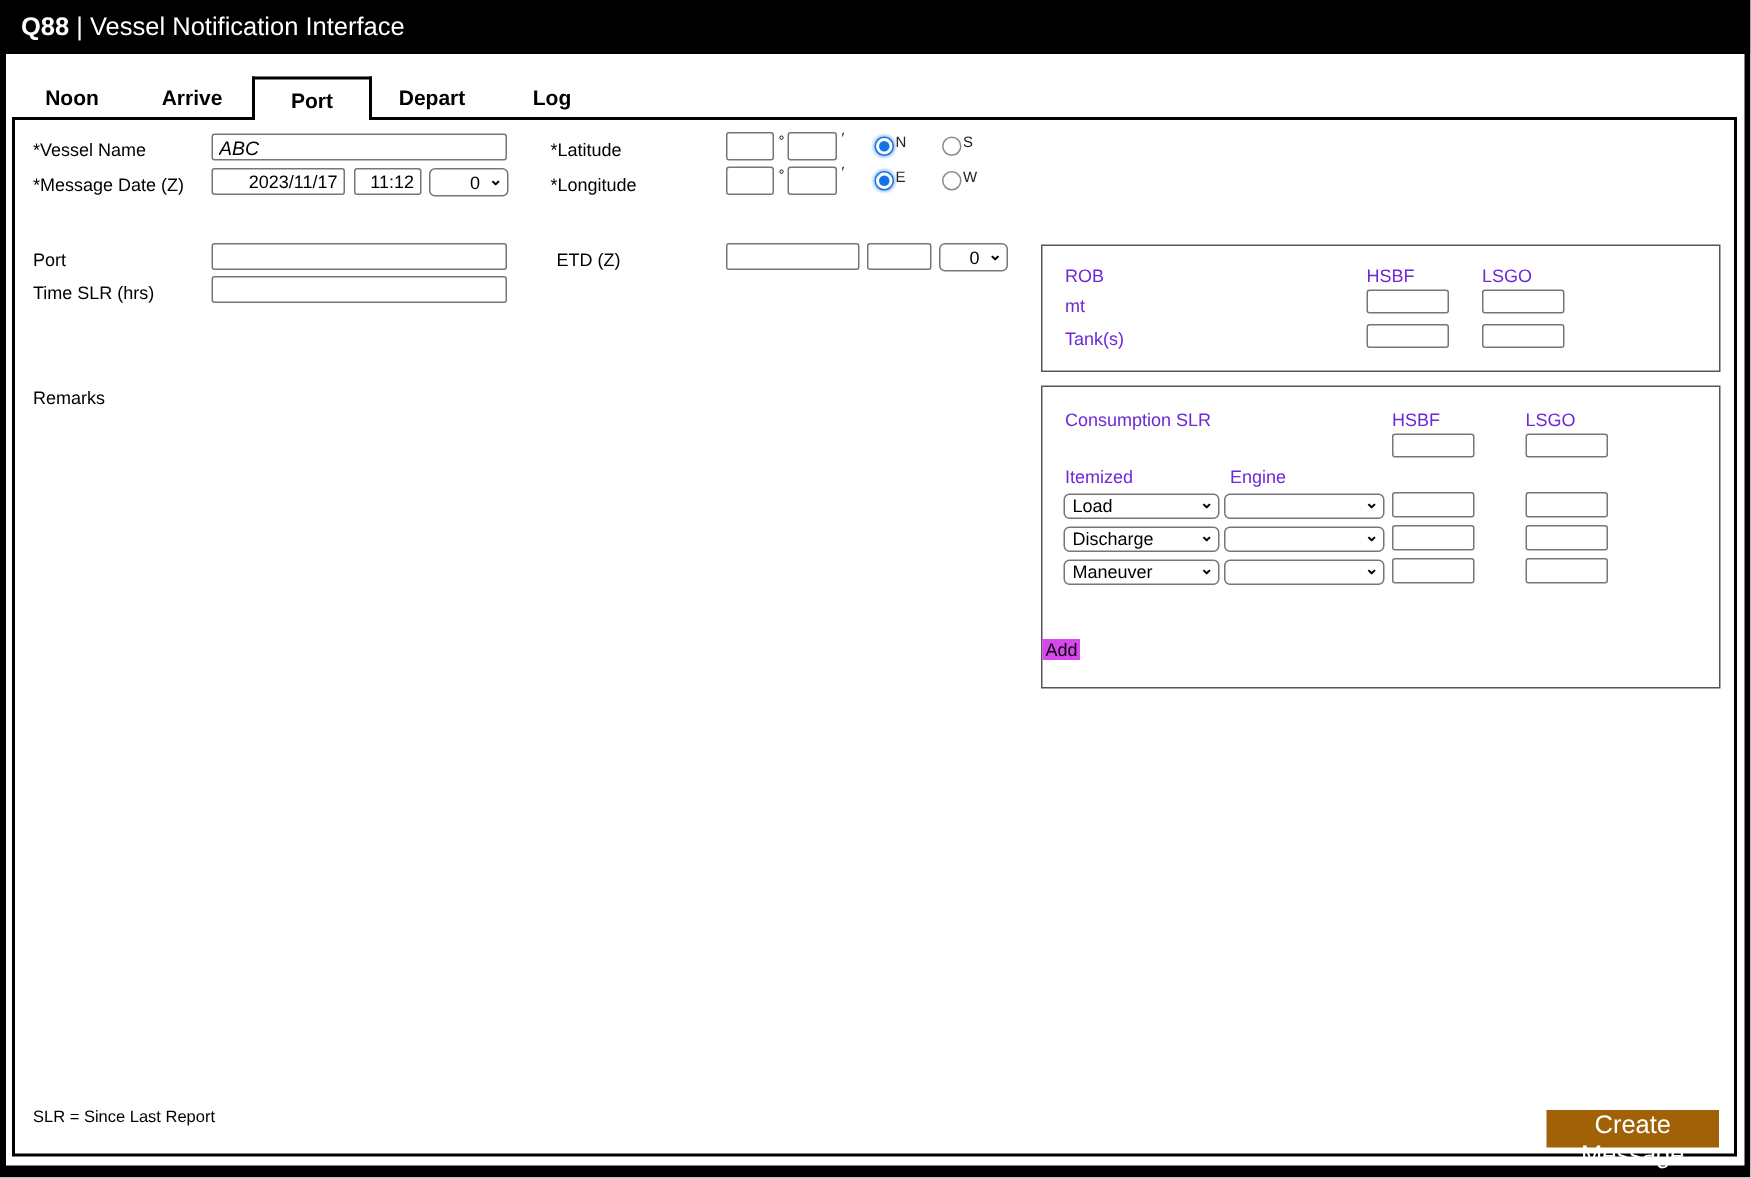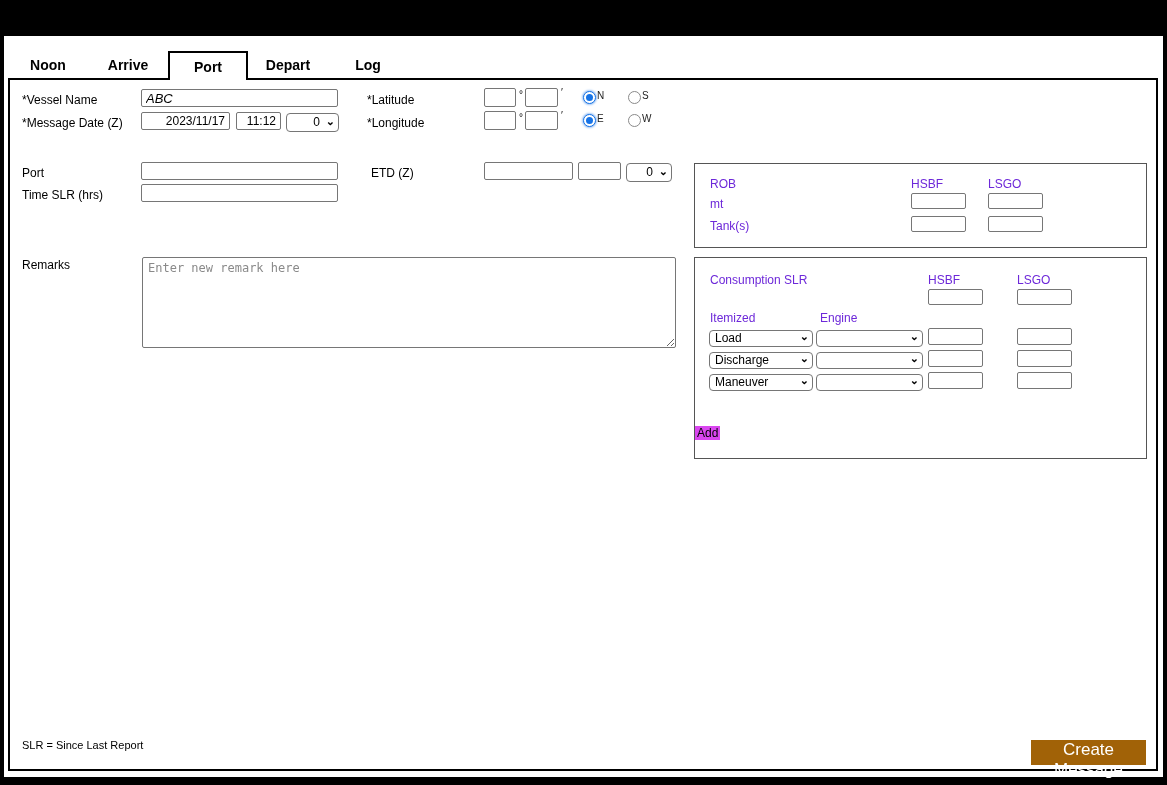--- a/index.html
+++ b/index.html
@@ -67,6 +67,9 @@
 
 <div class="page">
 
+  <div class="titlebar">
+    <div class="title-text"><span class="brand">Q88</span><span> | </span><span>Vessel Notification Interface</span></div>
+  </div>
 
   <div class="workarea">
 

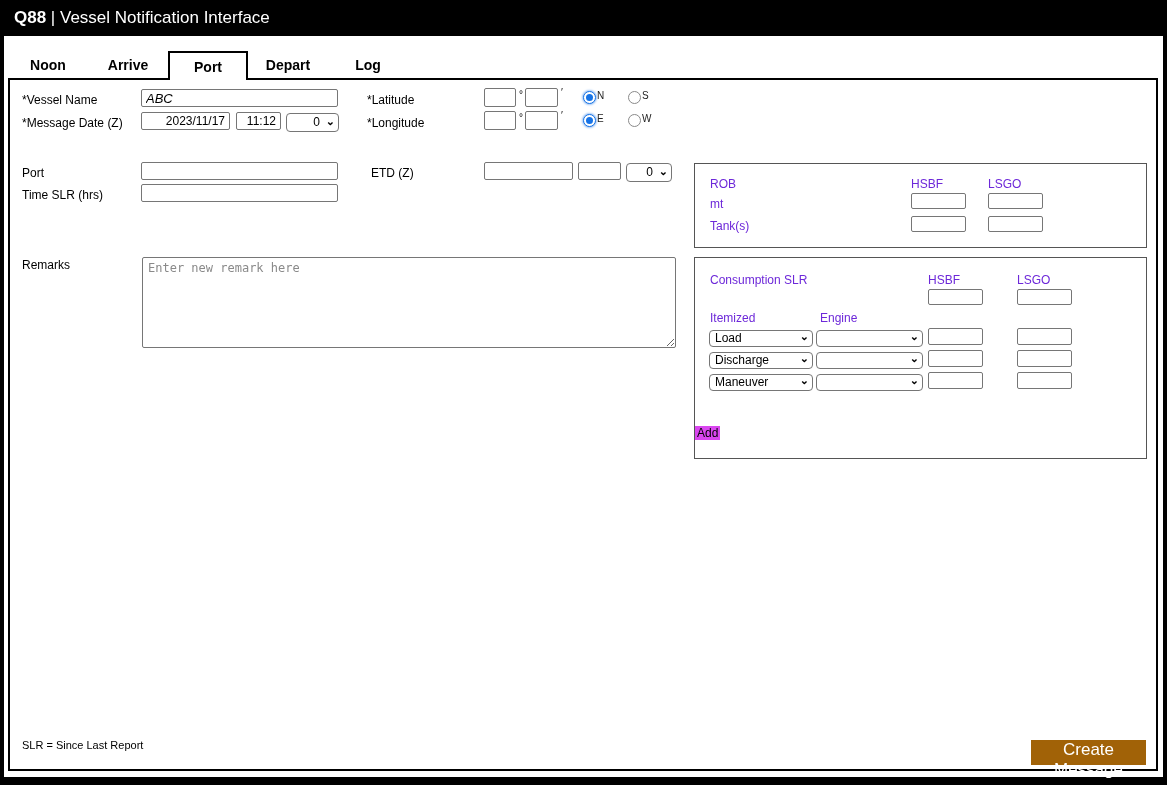--- a/index.html
+++ b/index.html
@@ -137,7 +137,6 @@
       <input type="text" class="inp" style="left: 131px; top: 104px; width: 197px;" value="">
 
       <div class="lbl" style="left:12px; top:178px;">Remarks</div>
-      <textarea style="left: 132px; top: 177px; width: 534px; height: 91px;" placeholder="Enter new remark here"></textarea>
 
       <div class="subpanel" style="left:684px; top:83px; width:453px; height:85px;">
         <div class="sp-title" style="left:15px; top:13px;">ROB</div>

